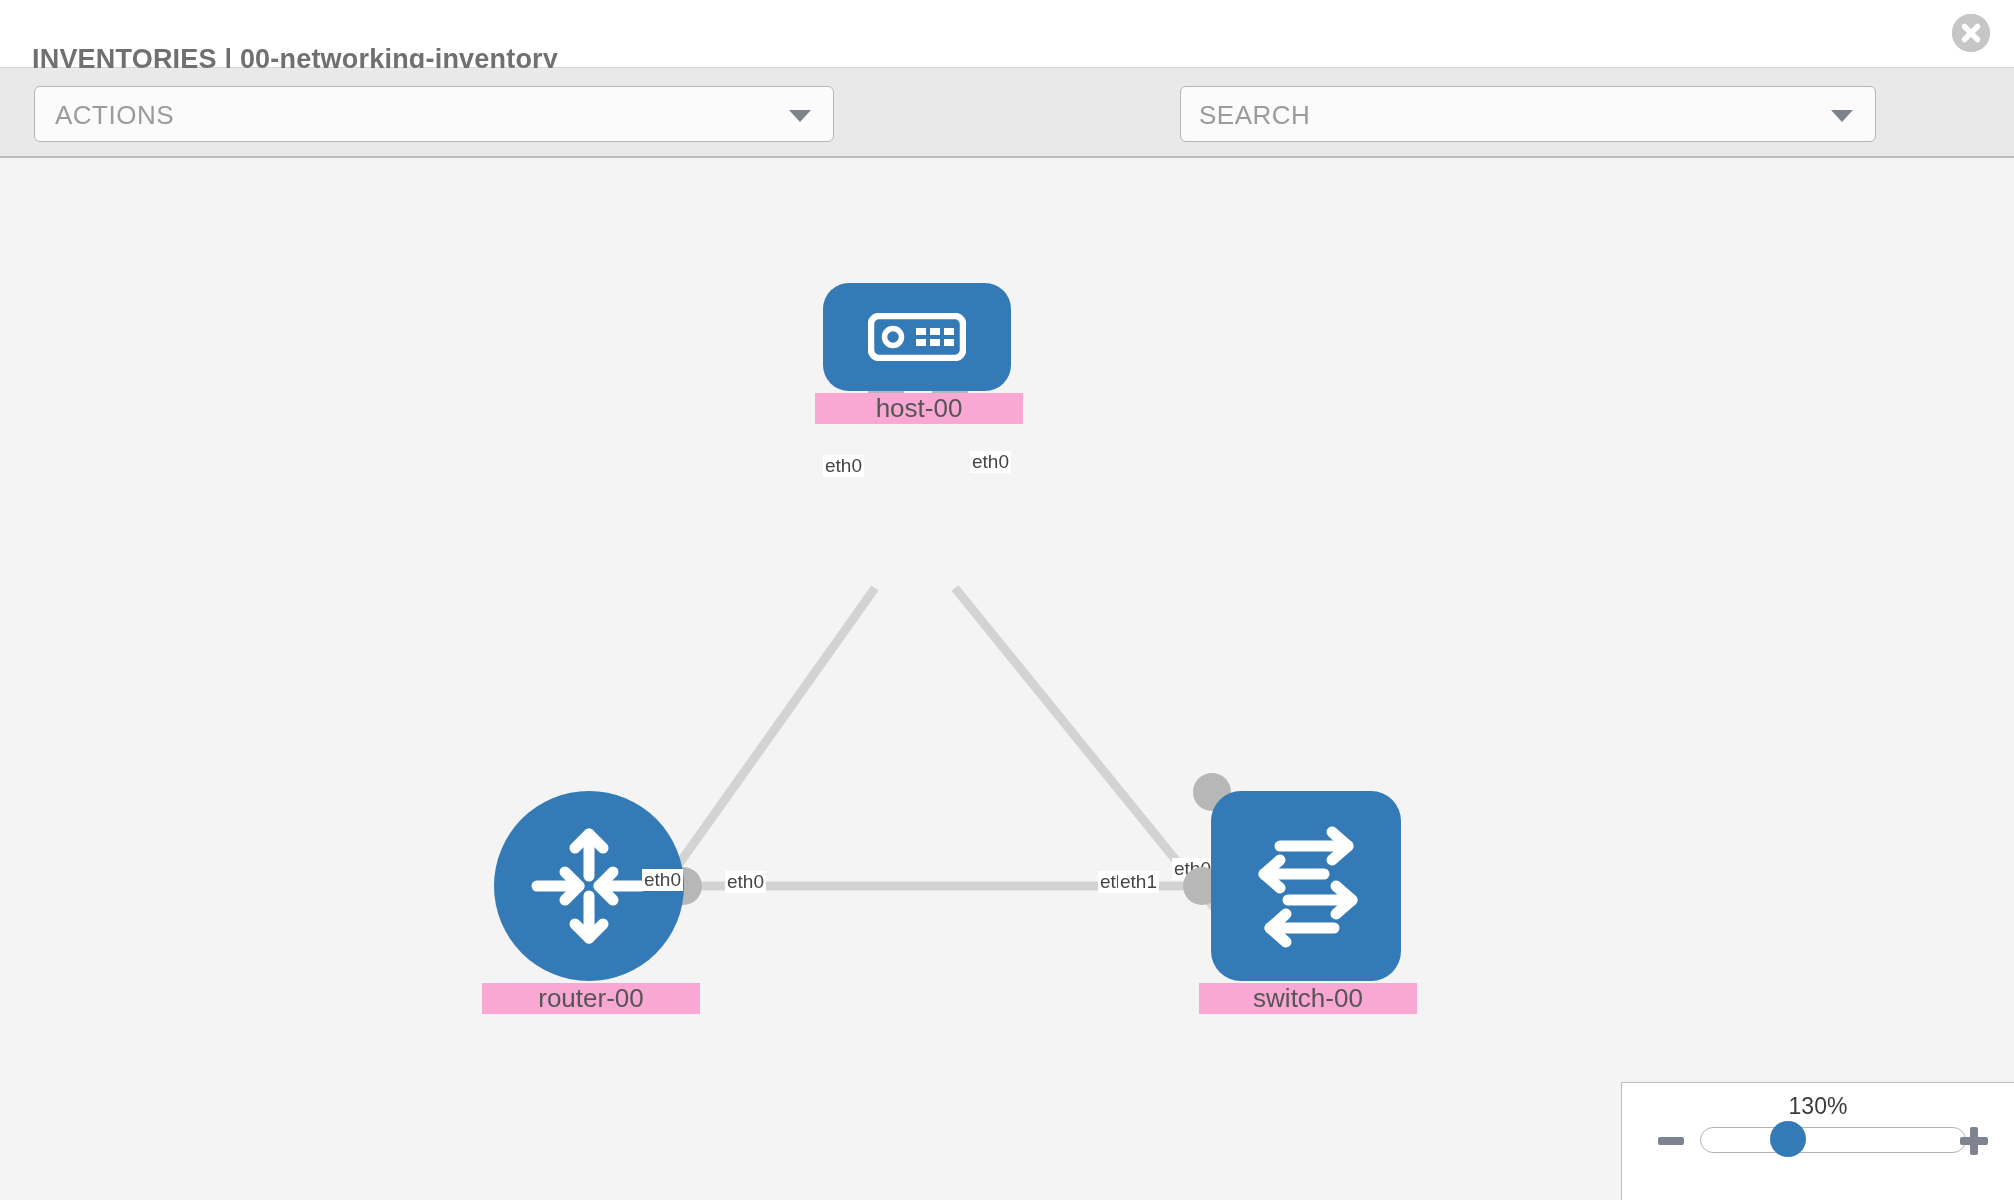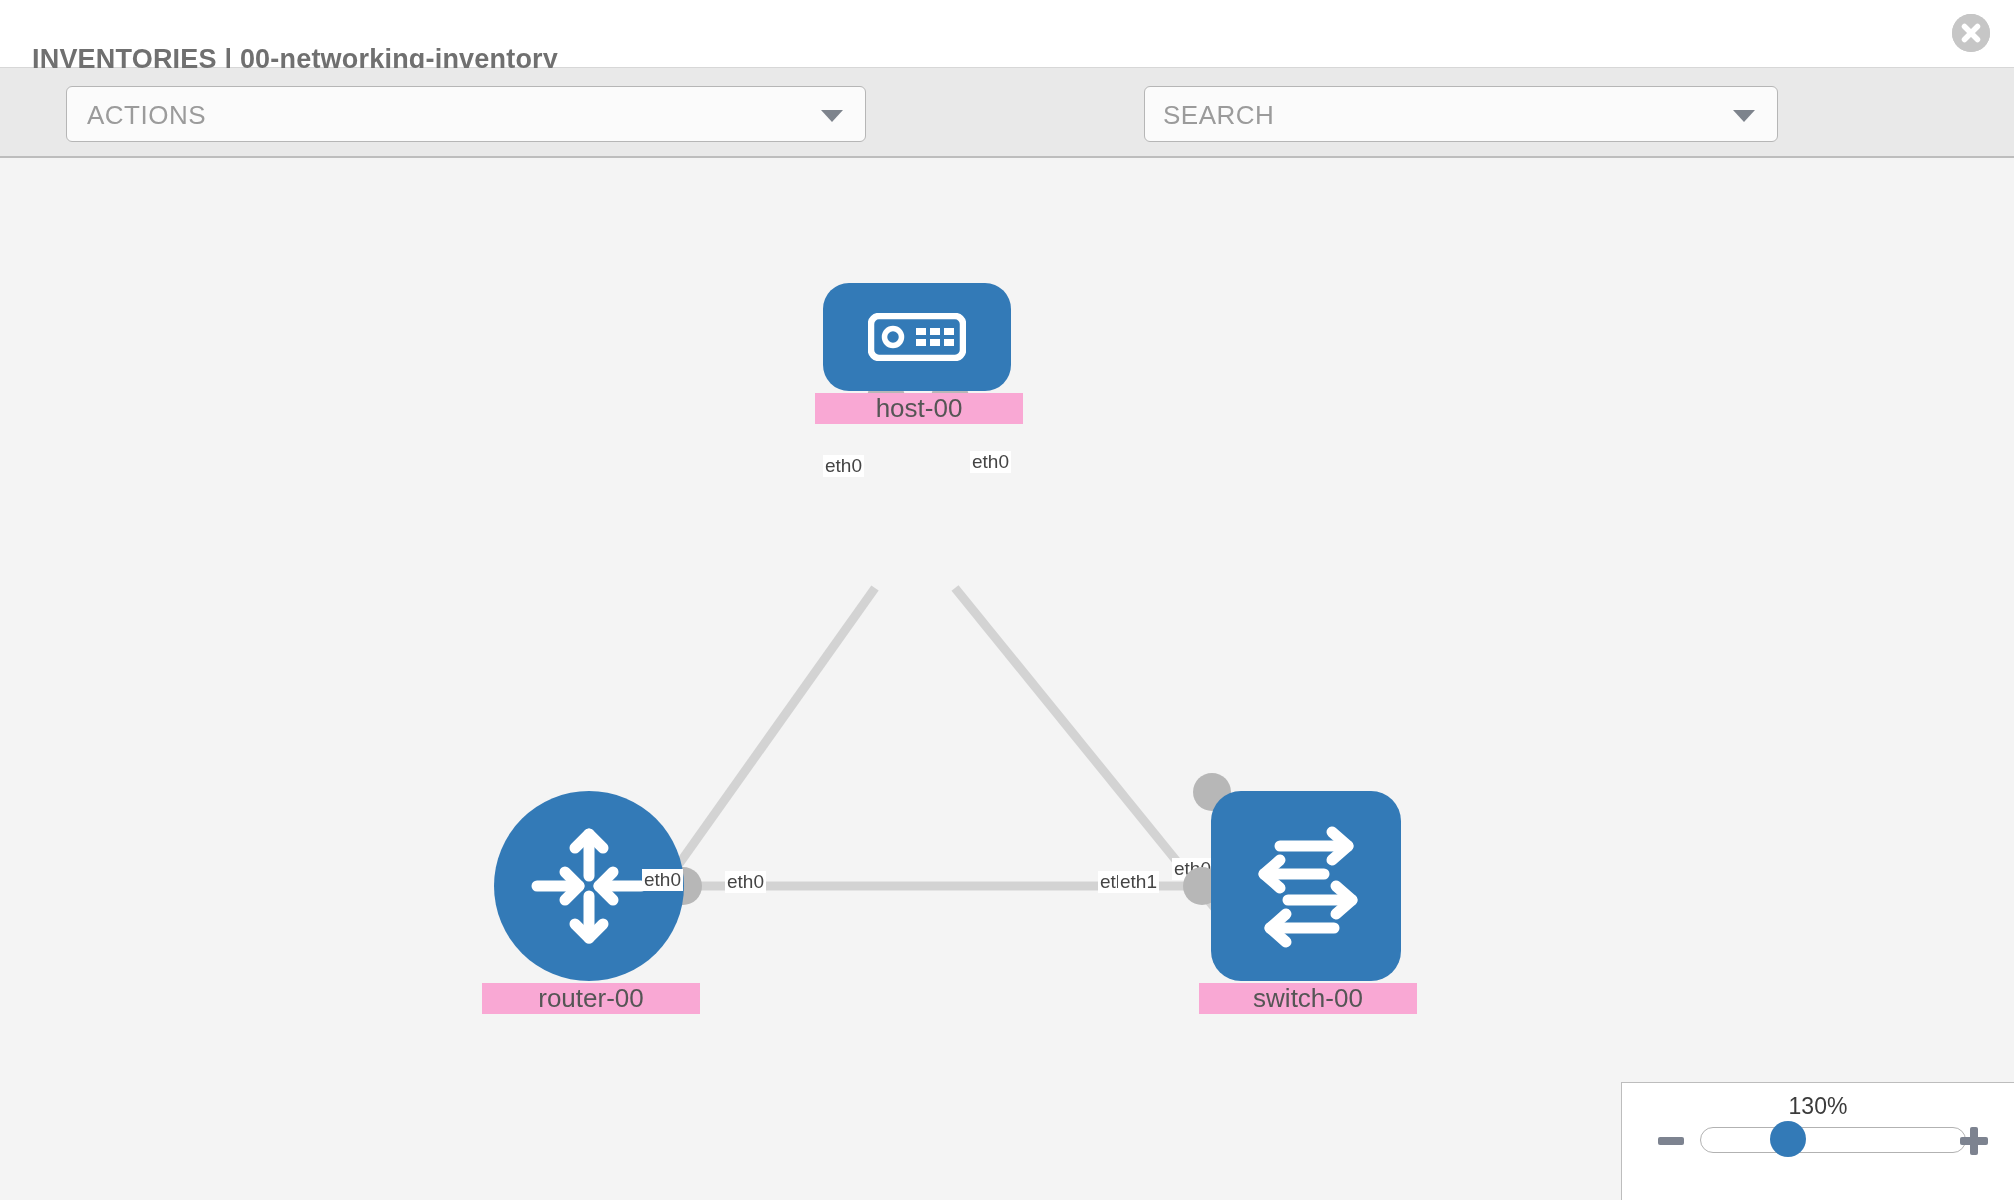--- a/index.html
+++ b/index.html
@@ -77,7 +77,6 @@
     border-radius: 6px;
     box-sizing: border-box;
     cursor: pointer;
-    margin-left: 32px;
   }
   .actions-label {
     position: absolute;

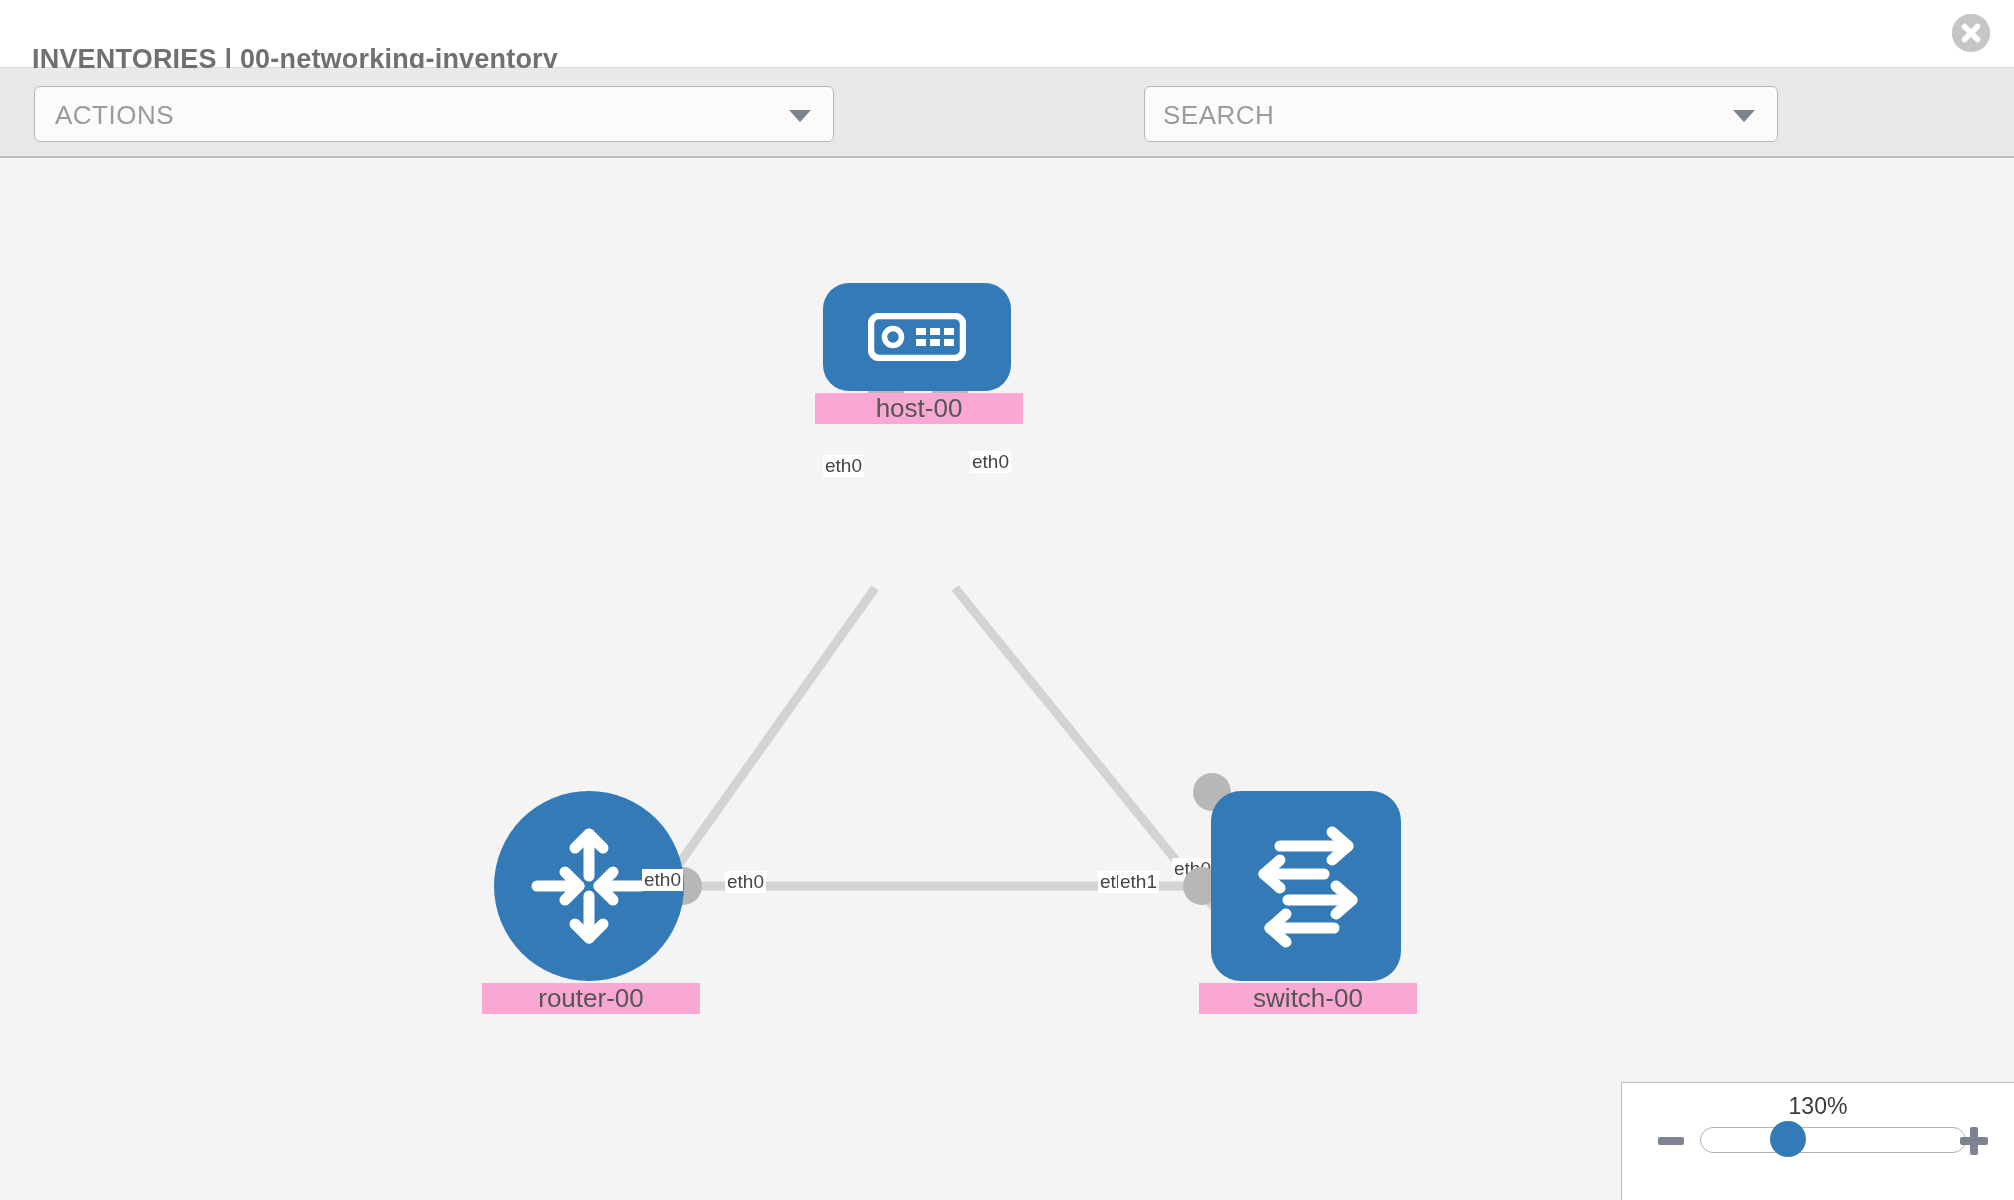--- a/index.html
+++ b/index.html
@@ -108,9 +108,9 @@
 
   .search-box {
     position: absolute;
-    left: 1144px;
+    left: 1180px;
     top: 18px;
-    width: 634px;
+    width: 696px;
     height: 56px;
     background: #fbfbfb;
     border: 1px solid #b6b6b6;

